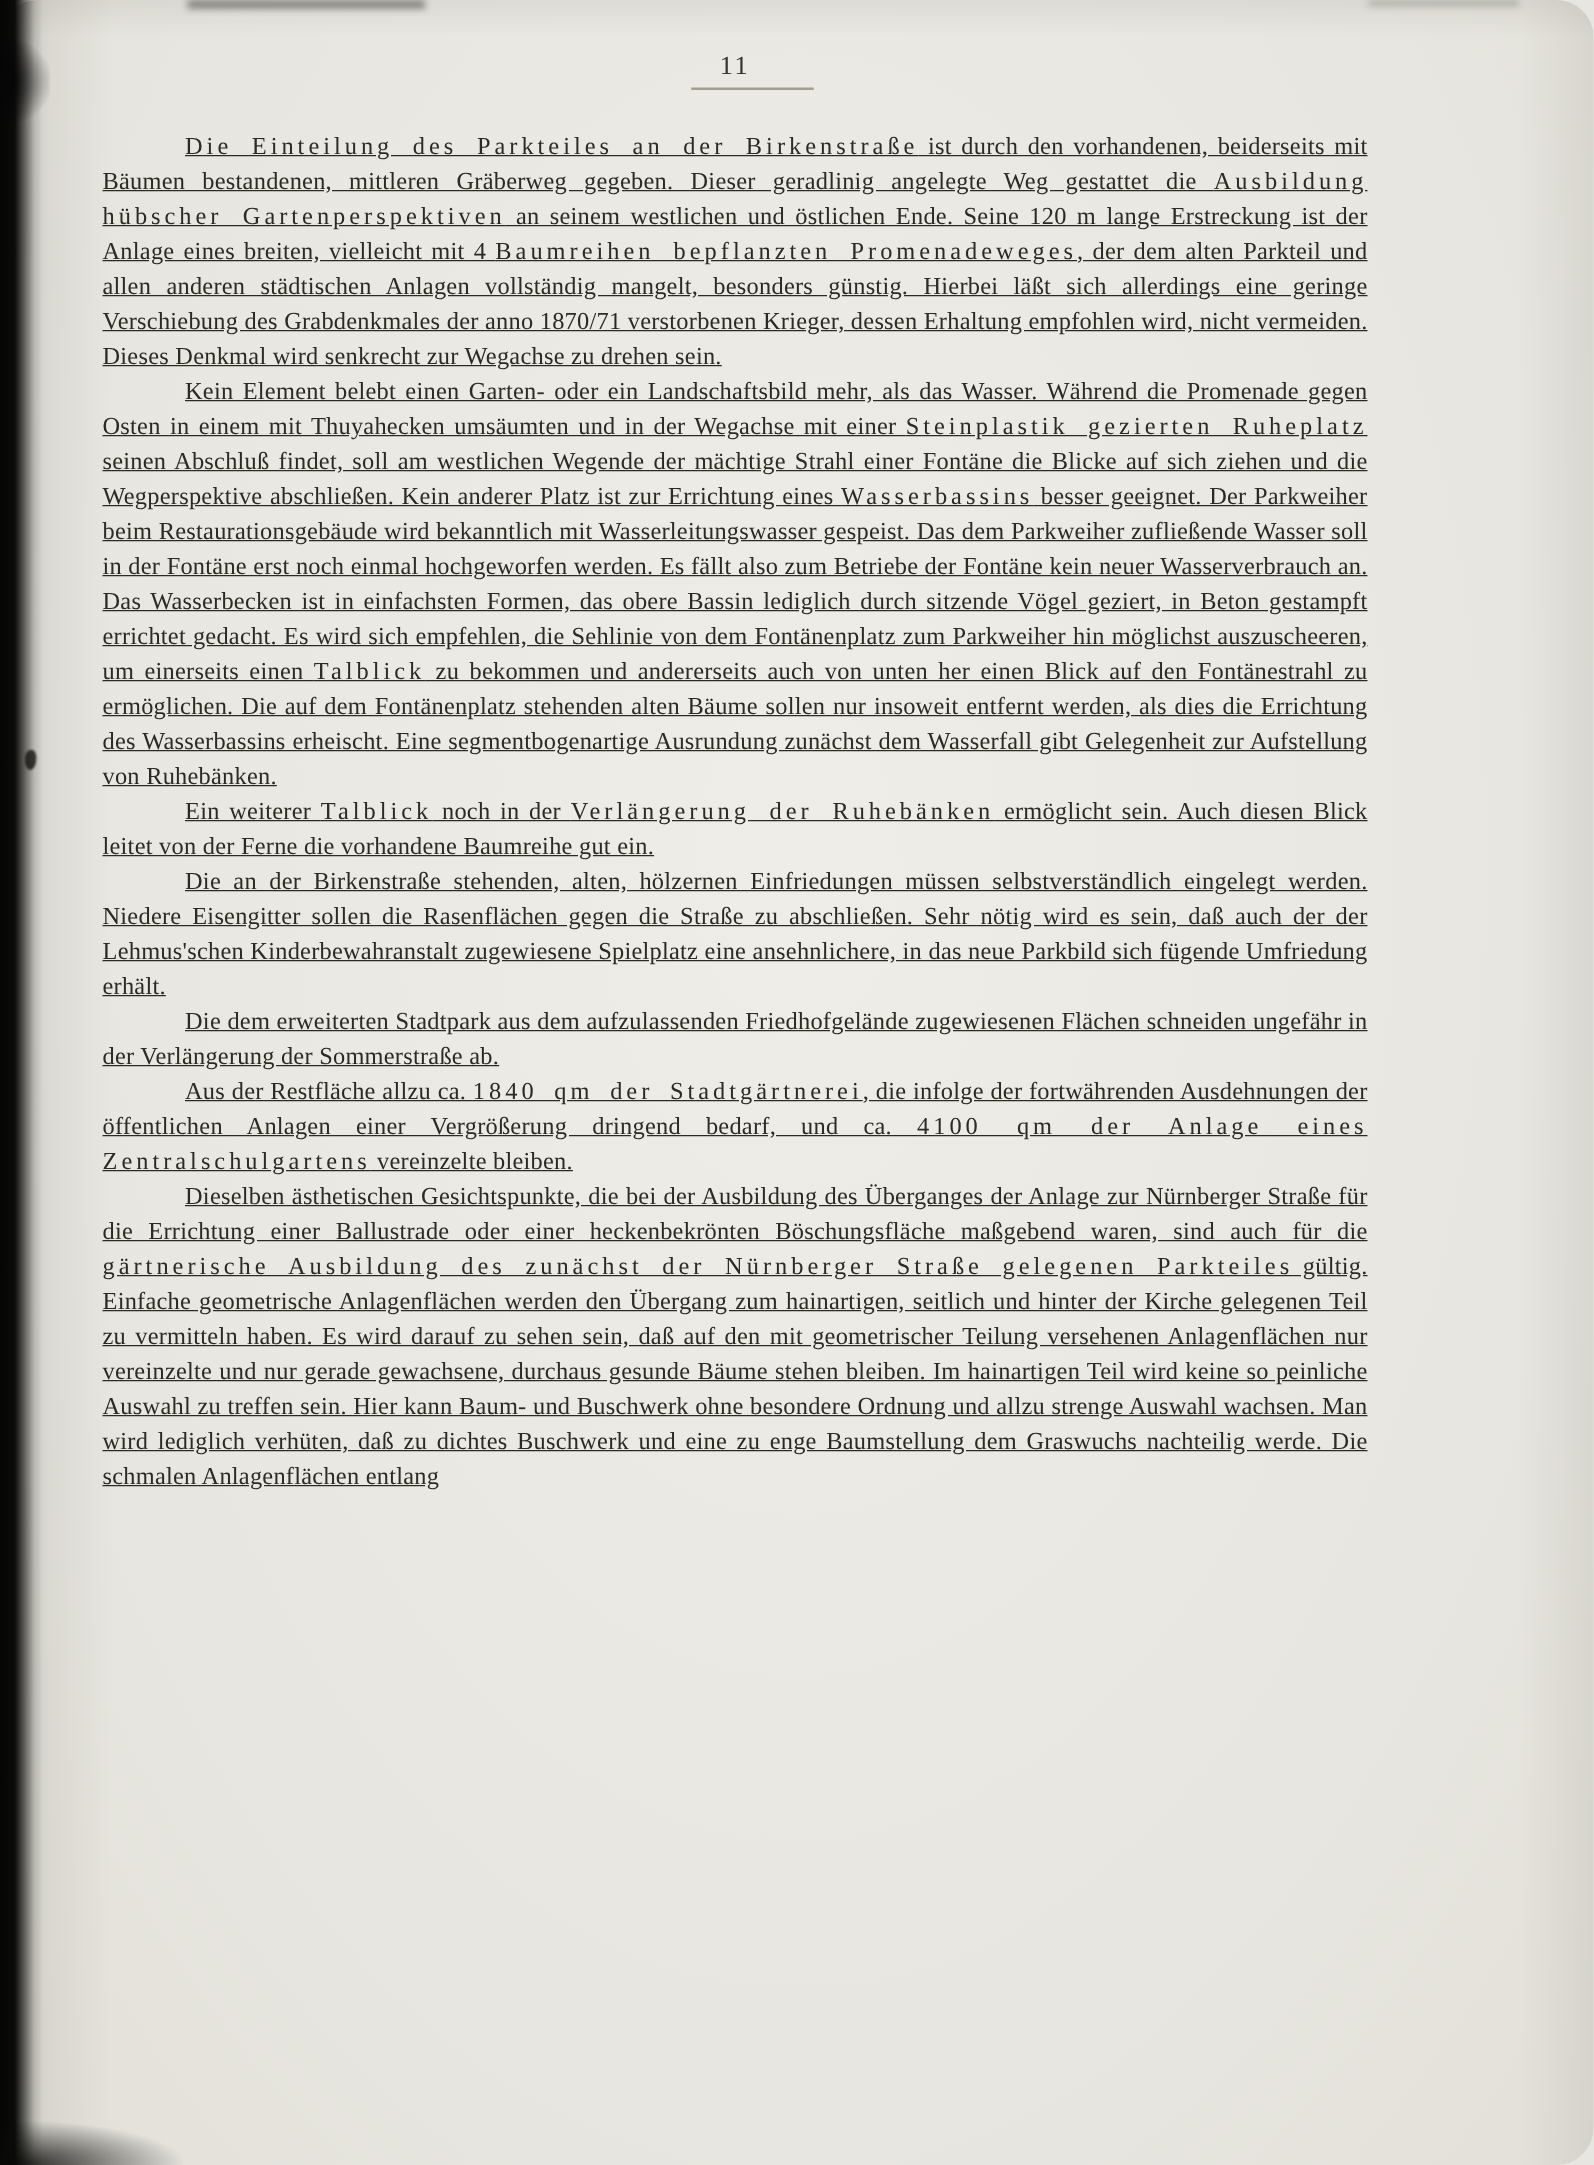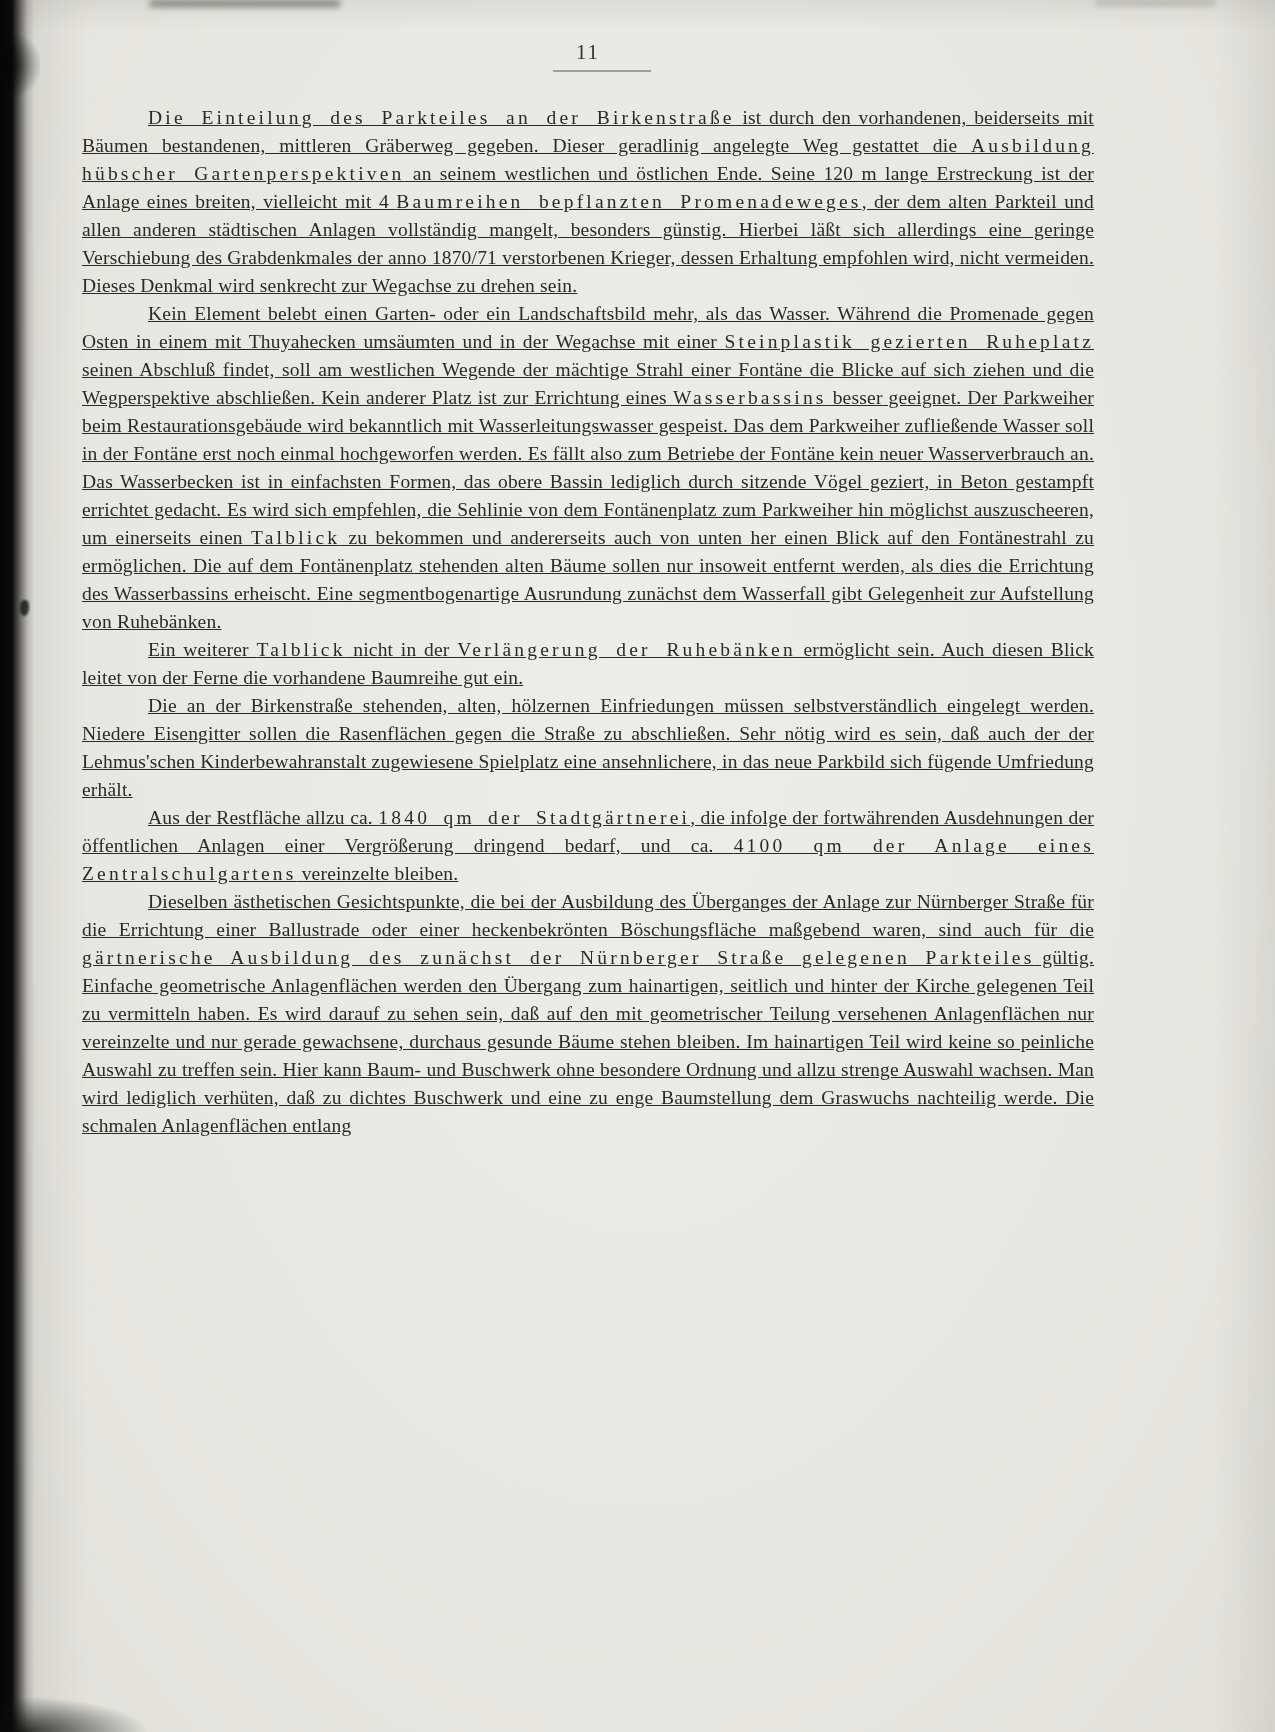--- a/index.html
+++ b/index.html
@@ -22,6 +22,7 @@
       linear-gradient(270deg, rgba(90,88,80,0.10) 0px, rgba(0,0,0,0) 60px),
       linear-gradient(180deg, rgba(100,98,90,0.10) 0px, rgba(0,0,0,0) 30px),
       radial-gradient(ellipse at 50% 40%, #efede7 0%, #e9e7e1 60%, #e2e0d9 100%);
+    border-radius: 30px;
   }
   
   .edge-left {

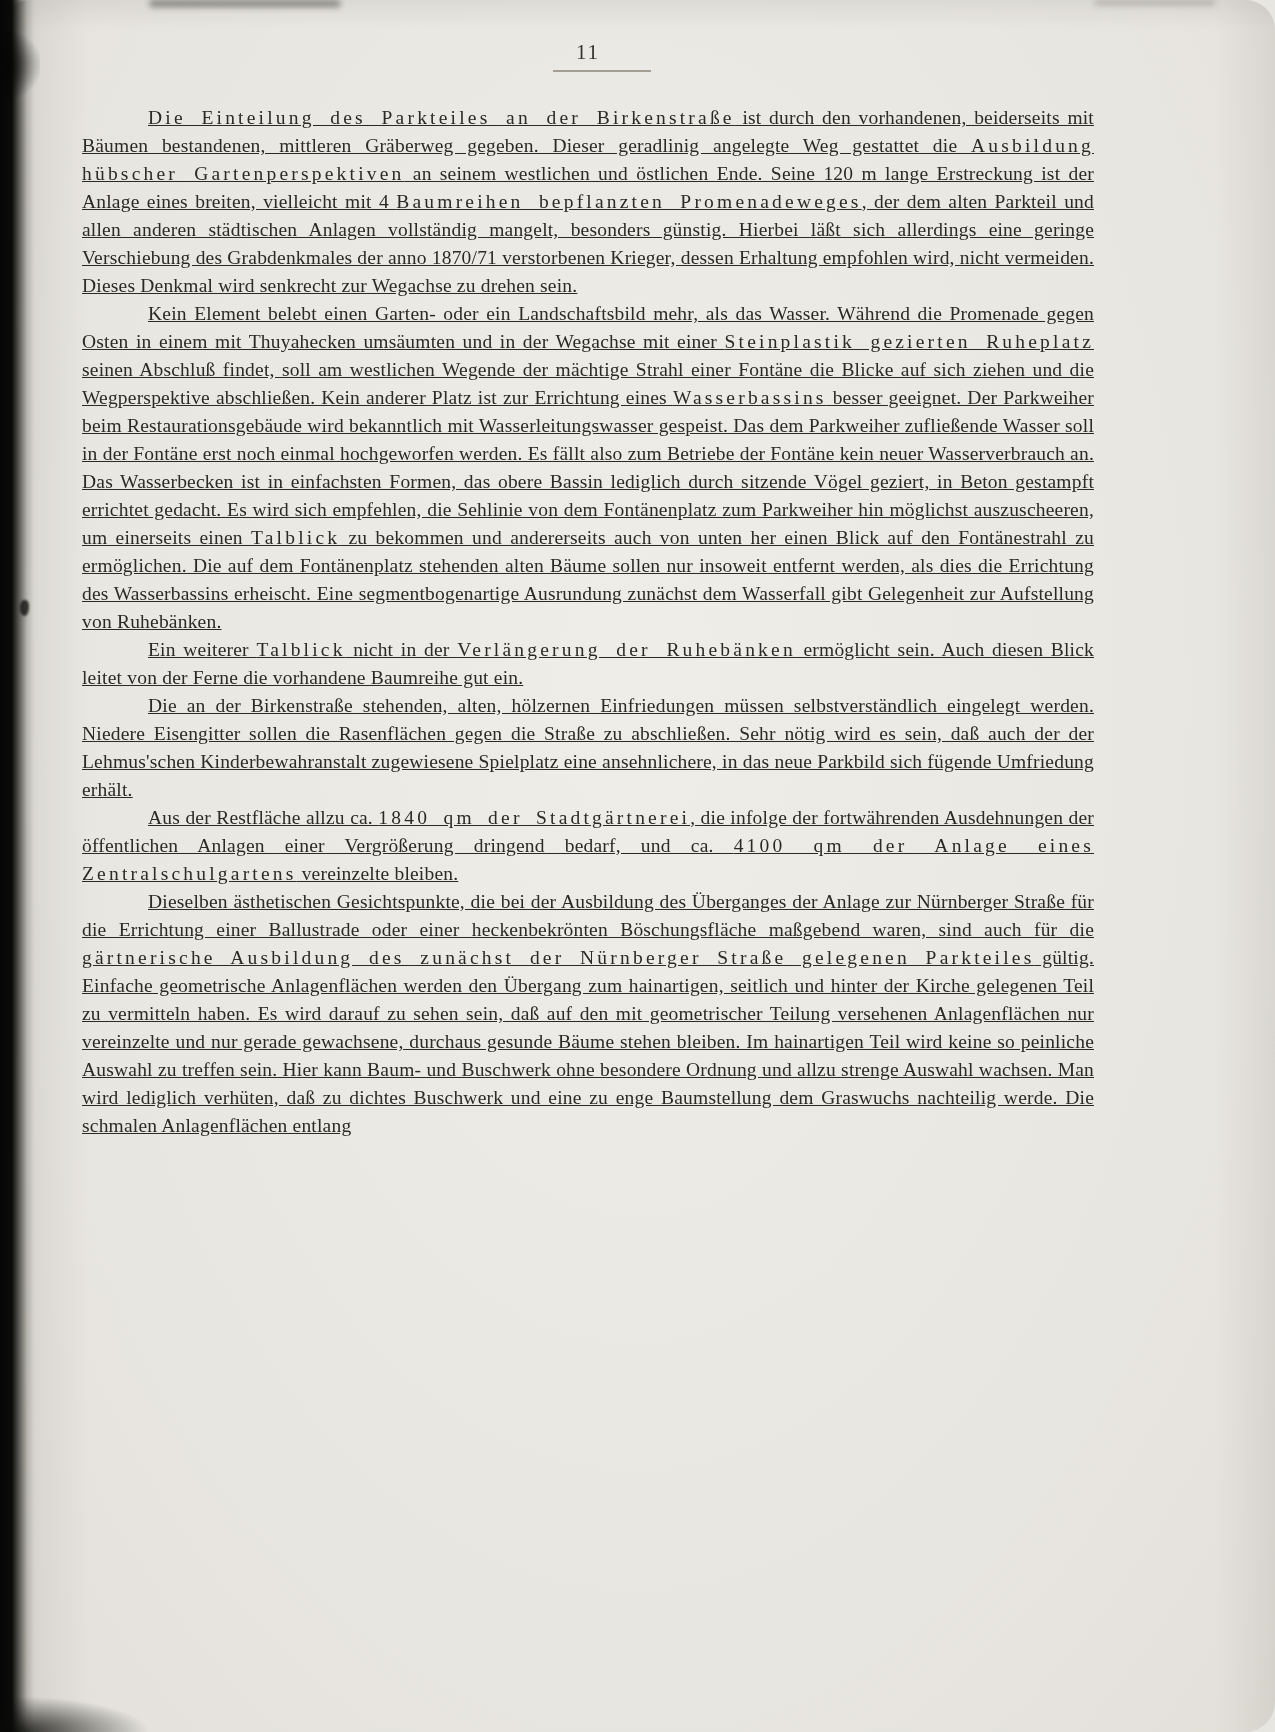--- a/index.html
+++ b/index.html
@@ -130,7 +130,7 @@
   <div class="body-text">
       <p class="para"><span class="sp">Die Einteilung des Parkteiles an der Birkenstraße</span><span class="n"> ist durch den vorhandenen, beiderseits mit Bäumen bestandenen, mittleren Gräberweg gegeben. Dieser geradlinig angelegte Weg gestattet die </span><span class="sp">Ausbildung hübscher Gartenperspektiven</span><span class="n"> an seinem westlichen und östlichen Ende. Seine 120 m lange Erstreckung ist der Anlage eines breiten, vielleicht mit 4 </span><span class="sp">Baumreihen bepflanzten Promenadeweges</span><span class="n">, der dem alten Parkteil und allen anderen städtischen Anlagen vollständig mangelt, besonders günstig. Hierbei läßt sich allerdings eine geringe Verschiebung des Grabdenkmales der anno 1870/71 verstorbenen Krieger, dessen Erhaltung empfohlen wird, nicht vermeiden. Dieses Denkmal wird senkrecht zur Wegachse zu drehen sein.</span></p>
       <p class="para"><span class="n">Kein Element belebt einen Garten- oder ein Landschaftsbild mehr, als das Wasser. Während die Promenade gegen Osten in einem mit Thuyahecken umsäumten und in der Wegachse mit einer </span><span class="sp">Steinplastik gezierten Ruheplatz</span><span class="n"> seinen Abschluß findet, soll am westlichen Wegende der mächtige Strahl einer Fontäne die Blicke auf sich ziehen und die Wegperspektive abschließen. Kein anderer Platz ist zur Errichtung eines </span><span class="sp">Wasserbassins</span><span class="n"> besser geeignet. Der Parkweiher beim Restaurationsgebäude wird bekanntlich mit Wasserleitungswasser gespeist. Das dem Parkweiher zufließende Wasser soll in der Fontäne erst noch einmal hochgeworfen werden. Es fällt also zum Betriebe der Fontäne kein neuer Wasserverbrauch an. Das Wasserbecken ist in einfachsten Formen, das obere Bassin lediglich durch sitzende Vögel geziert, in Beton gestampft errichtet gedacht. Es wird sich empfehlen, die Sehlinie von dem Fontänenplatz zum Parkweiher hin möglichst auszuscheeren, um einerseits einen </span><span class="sp">Talblick</span><span class="n"> zu bekommen und andererseits auch von unten her einen Blick auf den Fontänestrahl zu ermöglichen. Die auf dem Fontänenplatz stehenden alten Bäume sollen nur insoweit entfernt werden, als dies die Errichtung des Wasserbassins erheischt. Eine segmentbogenartige Ausrundung zunächst dem Wasserfall gibt Gelegenheit zur Aufstellung von Ruhebänken.</span></p>
-      <p class="para"><span class="n">Ein weiterer </span><span class="sp">Talblick</span><span class="n"> nicht in der </span><span class="sp">Verlängerung der Ruhebänken</span><span class="n"> ermöglicht sein. Auch diesen Blick leitet von der Ferne die vorhandene Baumreihe gut ein.</span></p>
+      <p class="para"><span class="n">Ein weiterer </span><span class="sp">Talblick</span><span class="n"> noch in der </span><span class="sp">Verlängerung der Ruhebänken</span><span class="n"> ermöglicht sein. Auch diesen Blick leitet von der Ferne die vorhandene Baumreihe gut ein.</span></p>
       <p class="para"><span class="n">Die an der Birkenstraße stehenden, alten, hölzernen Einfriedungen müssen selbstverständlich eingelegt werden. Niedere Eisengitter sollen die Rasenflächen gegen die Straße zu abschließen. Sehr nötig wird es sein, daß auch der der Lehmus'schen Kinderbewahranstalt zugewiesene Spielplatz eine ansehnlichere, in das neue Parkbild sich fügende Umfriedung erhält.</span></p>
       <p class="para"><span class="n">Aus der Restfläche allzu ca. </span><span class="sp">1840 qm der Stadtgärtnerei</span><span class="n">, die infolge der fortwährenden Ausdehnungen der öffentlichen Anlagen einer Vergrößerung dringend bedarf, und ca. </span><span class="sp">4100 qm der Anlage eines Zentralschulgartens</span><span class="n"> vereinzelte bleiben.</span></p>
       <p class="para"><span class="n">Dieselben ästhetischen Gesichtspunkte, die bei der Ausbildung des Überganges der Anlage zur Nürnberger Straße für die Errichtung einer Ballustrade oder einer heckenbekrönten Böschungsfläche maßgebend waren, sind auch für die </span><span class="sp">gärtnerische Ausbildung des zunächst der Nürnberger Straße gelegenen Parkteiles</span><span class="n"> gültig. Einfache geometrische Anlagenflächen werden den Übergang zum hainartigen, seitlich und hinter der Kirche gelegenen Teil zu vermitteln haben. Es wird darauf zu sehen sein, daß auf den mit geometrischer Teilung versehenen Anlagenflächen nur vereinzelte und nur gerade gewachsene, durchaus gesunde Bäume stehen bleiben. Im hainartigen Teil wird keine so peinliche Auswahl zu treffen sein. Hier kann Baum- und Buschwerk ohne besondere Ordnung und allzu strenge Auswahl wachsen. Man wird lediglich verhüten, daß zu dichtes Buschwerk und eine zu enge Baumstellung dem Graswuchs nachteilig werde. Die schmalen Anlagenflächen entlang</span></p>

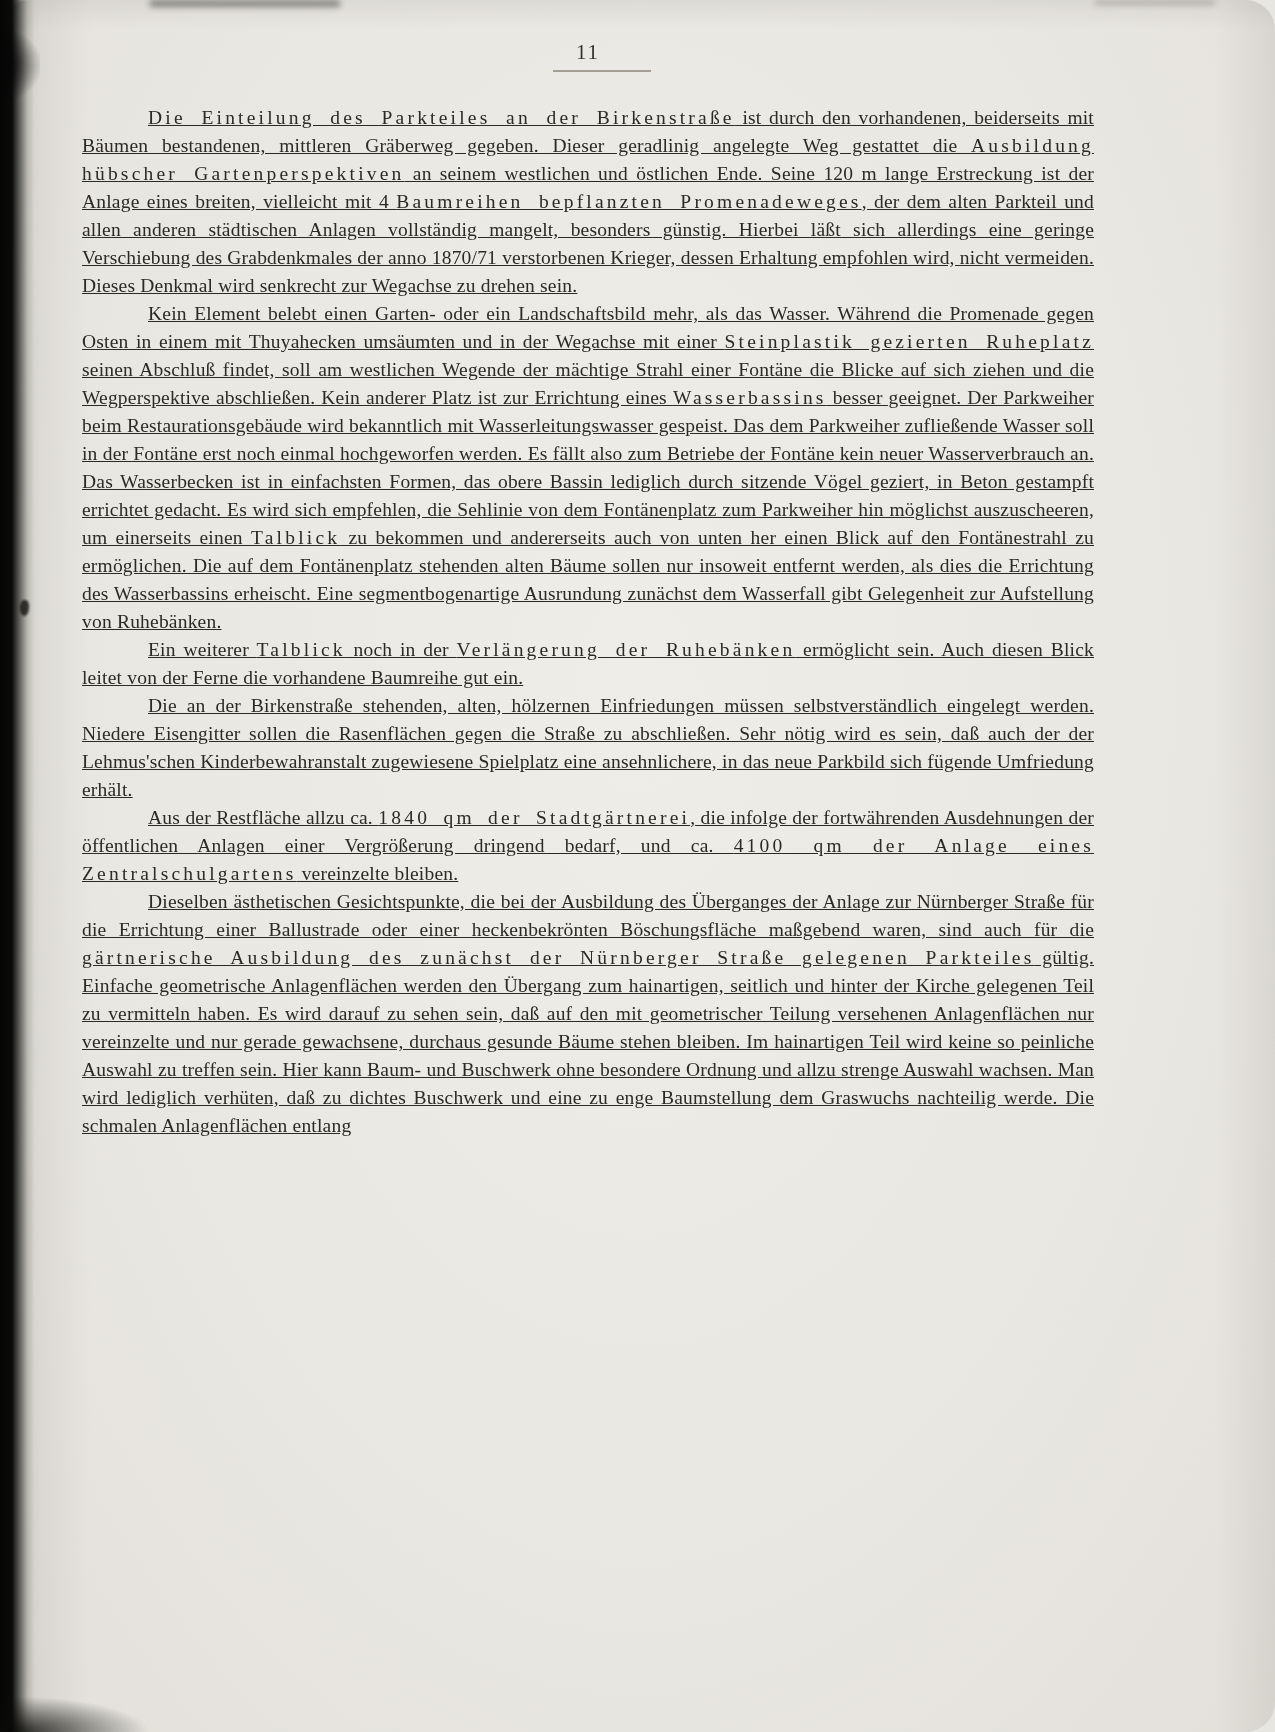--- a/index.html
+++ b/index.html
@@ -132,6 +132,7 @@
       <p class="para"><span class="n">Kein Element belebt einen Garten- oder ein Landschaftsbild mehr, als das Wasser. Während die Promenade gegen Osten in einem mit Thuyahecken umsäumten und in der Wegachse mit einer </span><span class="sp">Steinplastik gezierten Ruheplatz</span><span class="n"> seinen Abschluß findet, soll am westlichen Wegende der mächtige Strahl einer Fontäne die Blicke auf sich ziehen und die Wegperspektive abschließen. Kein anderer Platz ist zur Errichtung eines </span><span class="sp">Wasserbassins</span><span class="n"> besser geeignet. Der Parkweiher beim Restaurationsgebäude wird bekanntlich mit Wasserleitungswasser gespeist. Das dem Parkweiher zufließende Wasser soll in der Fontäne erst noch einmal hochgeworfen werden. Es fällt also zum Betriebe der Fontäne kein neuer Wasserverbrauch an. Das Wasserbecken ist in einfachsten Formen, das obere Bassin lediglich durch sitzende Vögel geziert, in Beton gestampft errichtet gedacht. Es wird sich empfehlen, die Sehlinie von dem Fontänenplatz zum Parkweiher hin möglichst auszuscheeren, um einerseits einen </span><span class="sp">Talblick</span><span class="n"> zu bekommen und andererseits auch von unten her einen Blick auf den Fontänestrahl zu ermöglichen. Die auf dem Fontänenplatz stehenden alten Bäume sollen nur insoweit entfernt werden, als dies die Errichtung des Wasserbassins erheischt. Eine segmentbogenartige Ausrundung zunächst dem Wasserfall gibt Gelegenheit zur Aufstellung von Ruhebänken.</span></p>
       <p class="para"><span class="n">Ein weiterer </span><span class="sp">Talblick</span><span class="n"> noch in der </span><span class="sp">Verlängerung der Ruhebänken</span><span class="n"> ermöglicht sein. Auch diesen Blick leitet von der Ferne die vorhandene Baumreihe gut ein.</span></p>
       <p class="para"><span class="n">Die an der Birkenstraße stehenden, alten, hölzernen Einfriedungen müssen selbstverständlich eingelegt werden. Niedere Eisengitter sollen die Rasenflächen gegen die Straße zu abschließen. Sehr nötig wird es sein, daß auch der der Lehmus'schen Kinderbewahranstalt zugewiesene Spielplatz eine ansehnlichere, in das neue Parkbild sich fügende Umfriedung erhält.</span></p>
+      <p class="para"><span class="n">Die dem erweiterten Stadtpark aus dem aufzulassenden Friedhofgelände zugewiesenen Flächen schneiden ungefähr in der Verlängerung der Sommerstraße ab.</span></p>
       <p class="para"><span class="n">Aus der Restfläche allzu ca. </span><span class="sp">1840 qm der Stadtgärtnerei</span><span class="n">, die infolge der fortwährenden Ausdehnungen der öffentlichen Anlagen einer Vergrößerung dringend bedarf, und ca. </span><span class="sp">4100 qm der Anlage eines Zentralschulgartens</span><span class="n"> vereinzelte bleiben.</span></p>
       <p class="para"><span class="n">Dieselben ästhetischen Gesichtspunkte, die bei der Ausbildung des Überganges der Anlage zur Nürnberger Straße für die Errichtung einer Ballustrade oder einer heckenbekrönten Böschungsfläche maßgebend waren, sind auch für die </span><span class="sp">gärtnerische Ausbildung des zunächst der Nürnberger Straße gelegenen Parkteiles</span><span class="n"> gültig. Einfache geometrische Anlagenflächen werden den Übergang zum hainartigen, seitlich und hinter der Kirche gelegenen Teil zu vermitteln haben. Es wird darauf zu sehen sein, daß auf den mit geometrischer Teilung versehenen Anlagenflächen nur vereinzelte und nur gerade gewachsene, durchaus gesunde Bäume stehen bleiben. Im hainartigen Teil wird keine so peinliche Auswahl zu treffen sein. Hier kann Baum- und Buschwerk ohne besondere Ordnung und allzu strenge Auswahl wachsen. Man wird lediglich verhüten, daß zu dichtes Buschwerk und eine zu enge Baumstellung dem Graswuchs nachteilig werde. Die schmalen Anlagenflächen entlang</span></p>
     </div>

